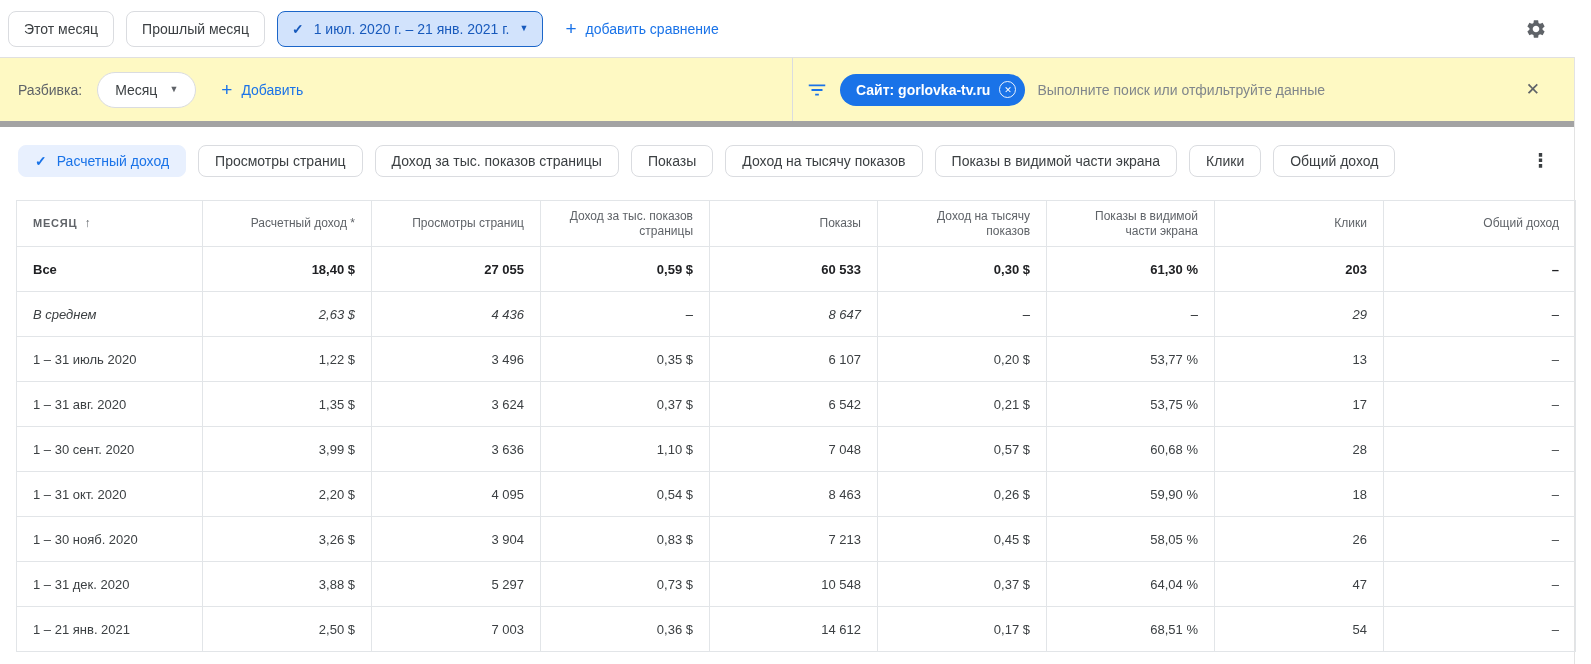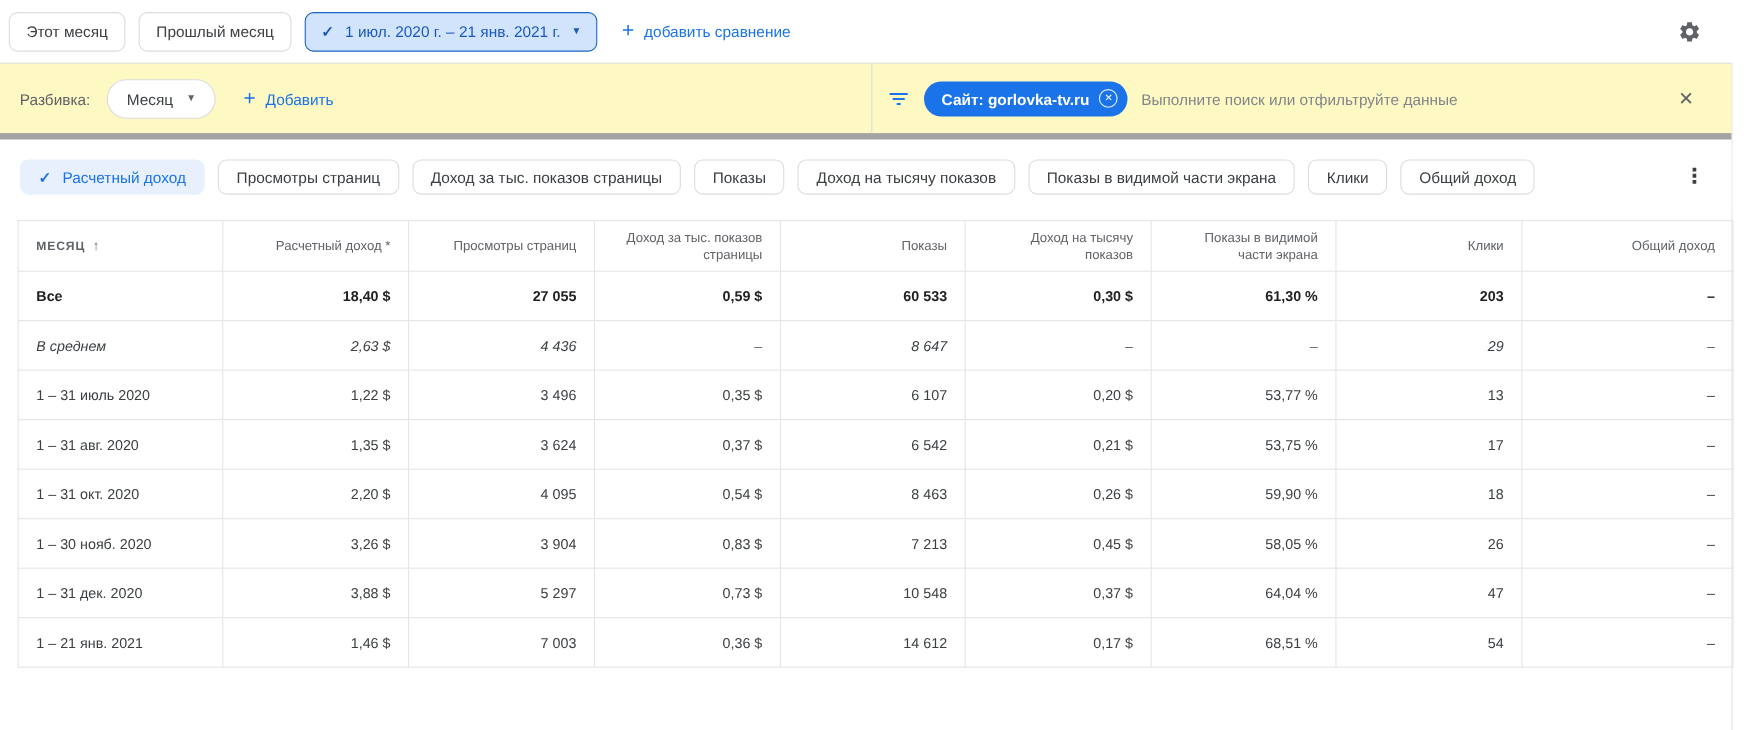--- a/index.html
+++ b/index.html
@@ -219,6 +219,17 @@
             <td class="cell-value">–</td>
           </tr>
           <tr>
+            <td class="cell-label">1 – 30 сент. 2020</td>
+            <td class="cell-value">3,99 $</td>
+            <td class="cell-value">3 636</td>
+            <td class="cell-value">1,10 $</td>
+            <td class="cell-value">7 048</td>
+            <td class="cell-value">0,57 $</td>
+            <td class="cell-value">60,68 %</td>
+            <td class="cell-value">28</td>
+            <td class="cell-value">–</td>
+          </tr>
+          <tr>
             <td class="cell-label">1 – 31 окт. 2020</td>
             <td class="cell-value">2,20 $</td>
             <td class="cell-value">4 095</td>

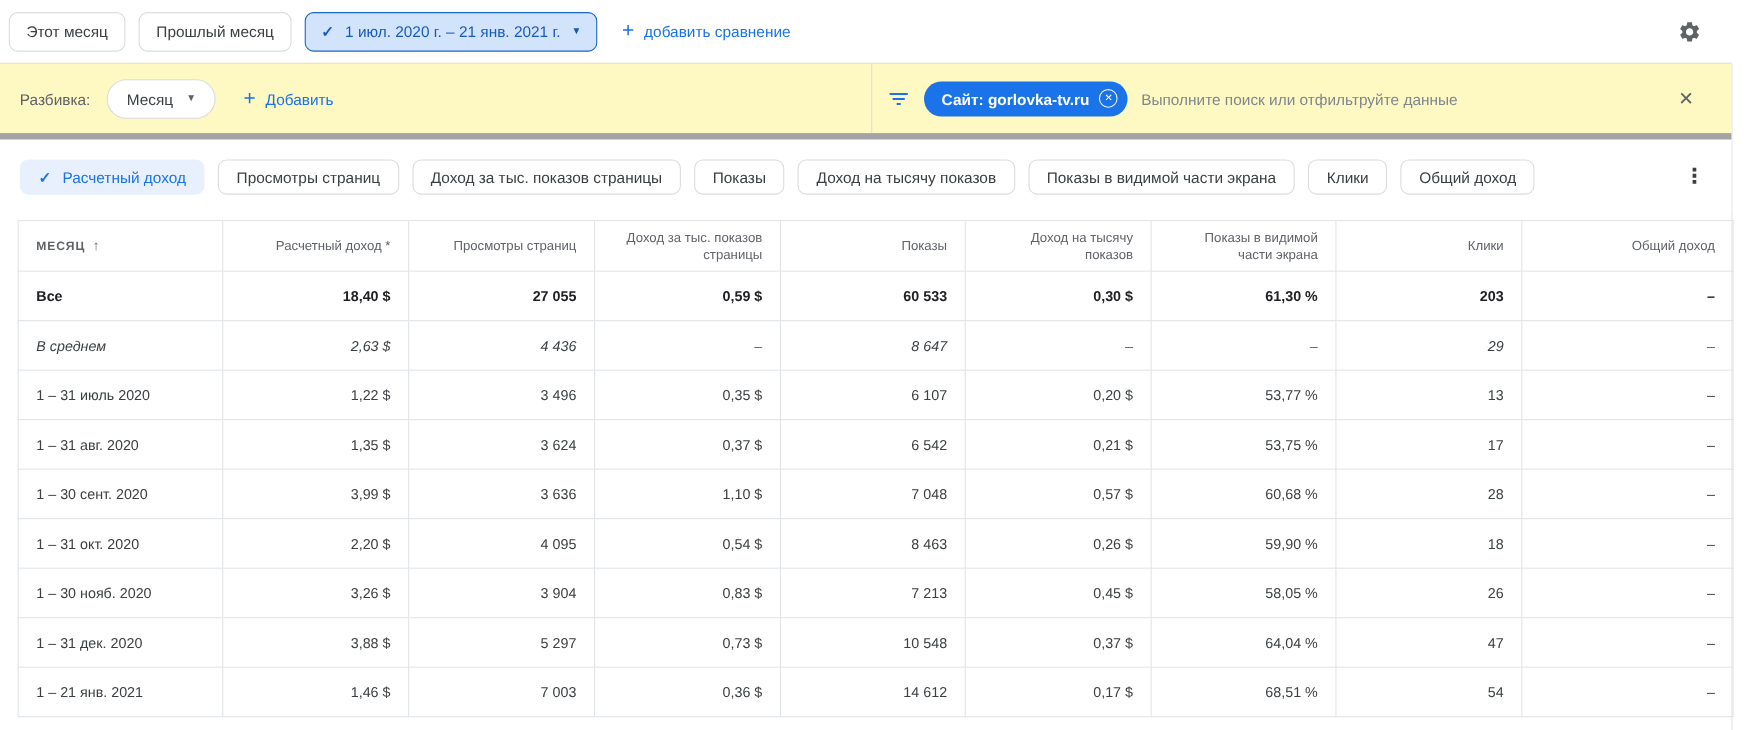--- a/index.html
+++ b/index.html
@@ -264,7 +264,7 @@
           </tr>
           <tr>
             <td class="cell-label">1 – 21 янв. 2021</td>
-            <td class="cell-value">1,46 $</td>
+            <td class="cell-value">2,50 $</td>
             <td class="cell-value">7 003</td>
             <td class="cell-value">0,36 $</td>
             <td class="cell-value">14 612</td>

